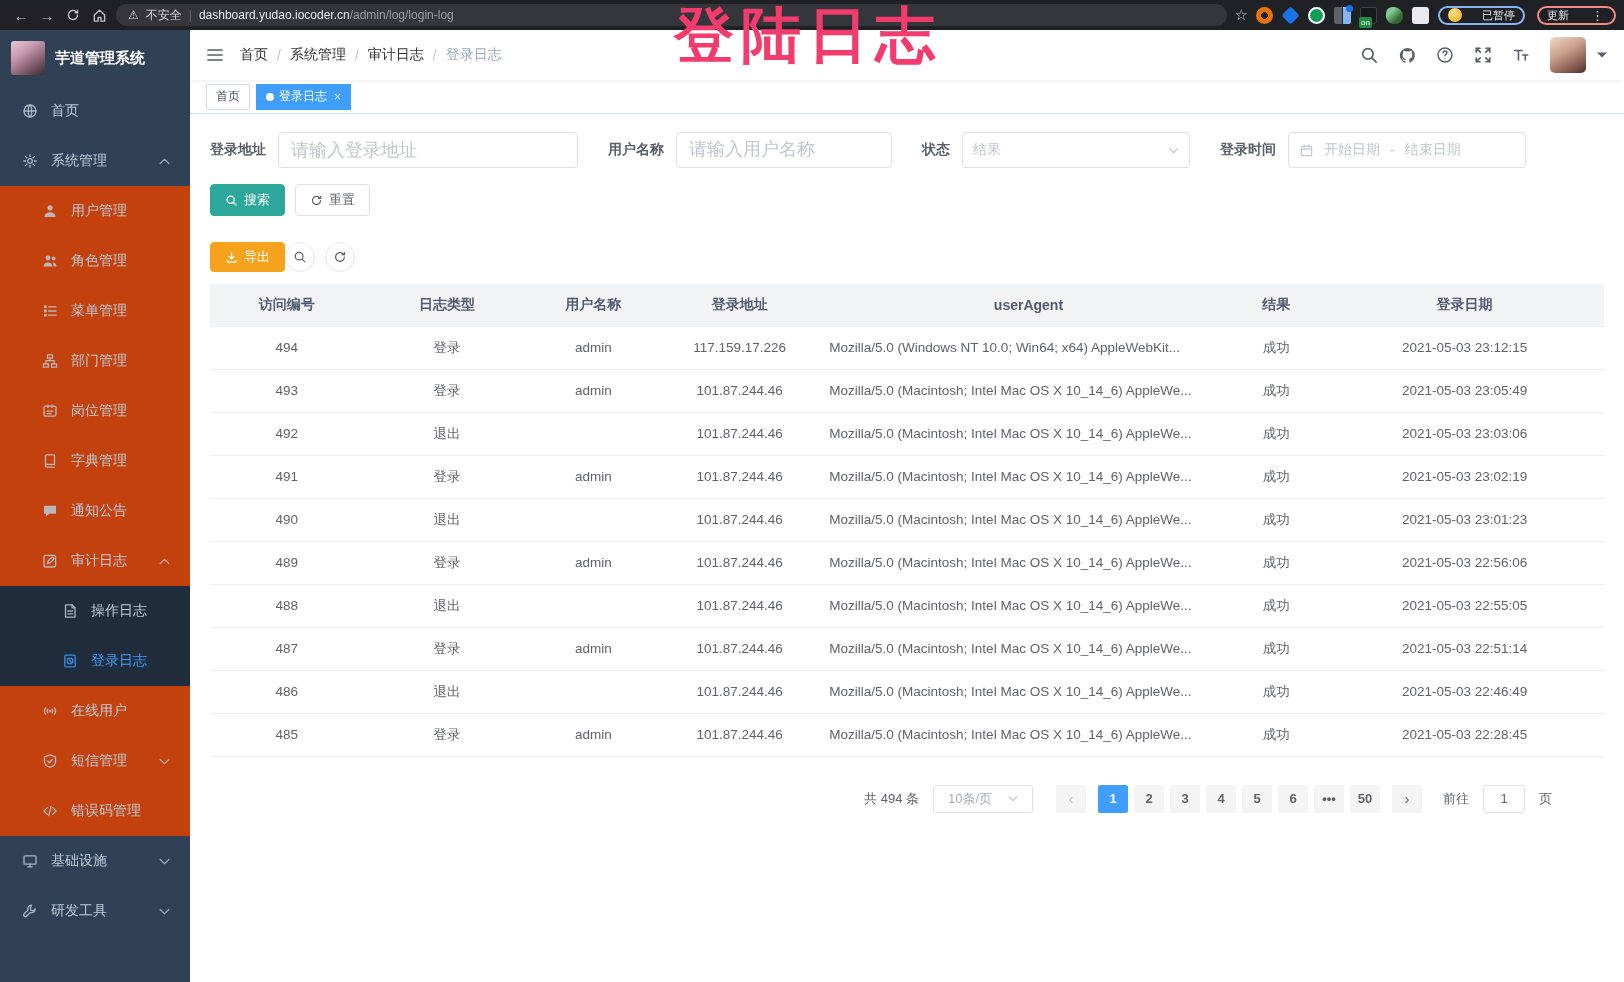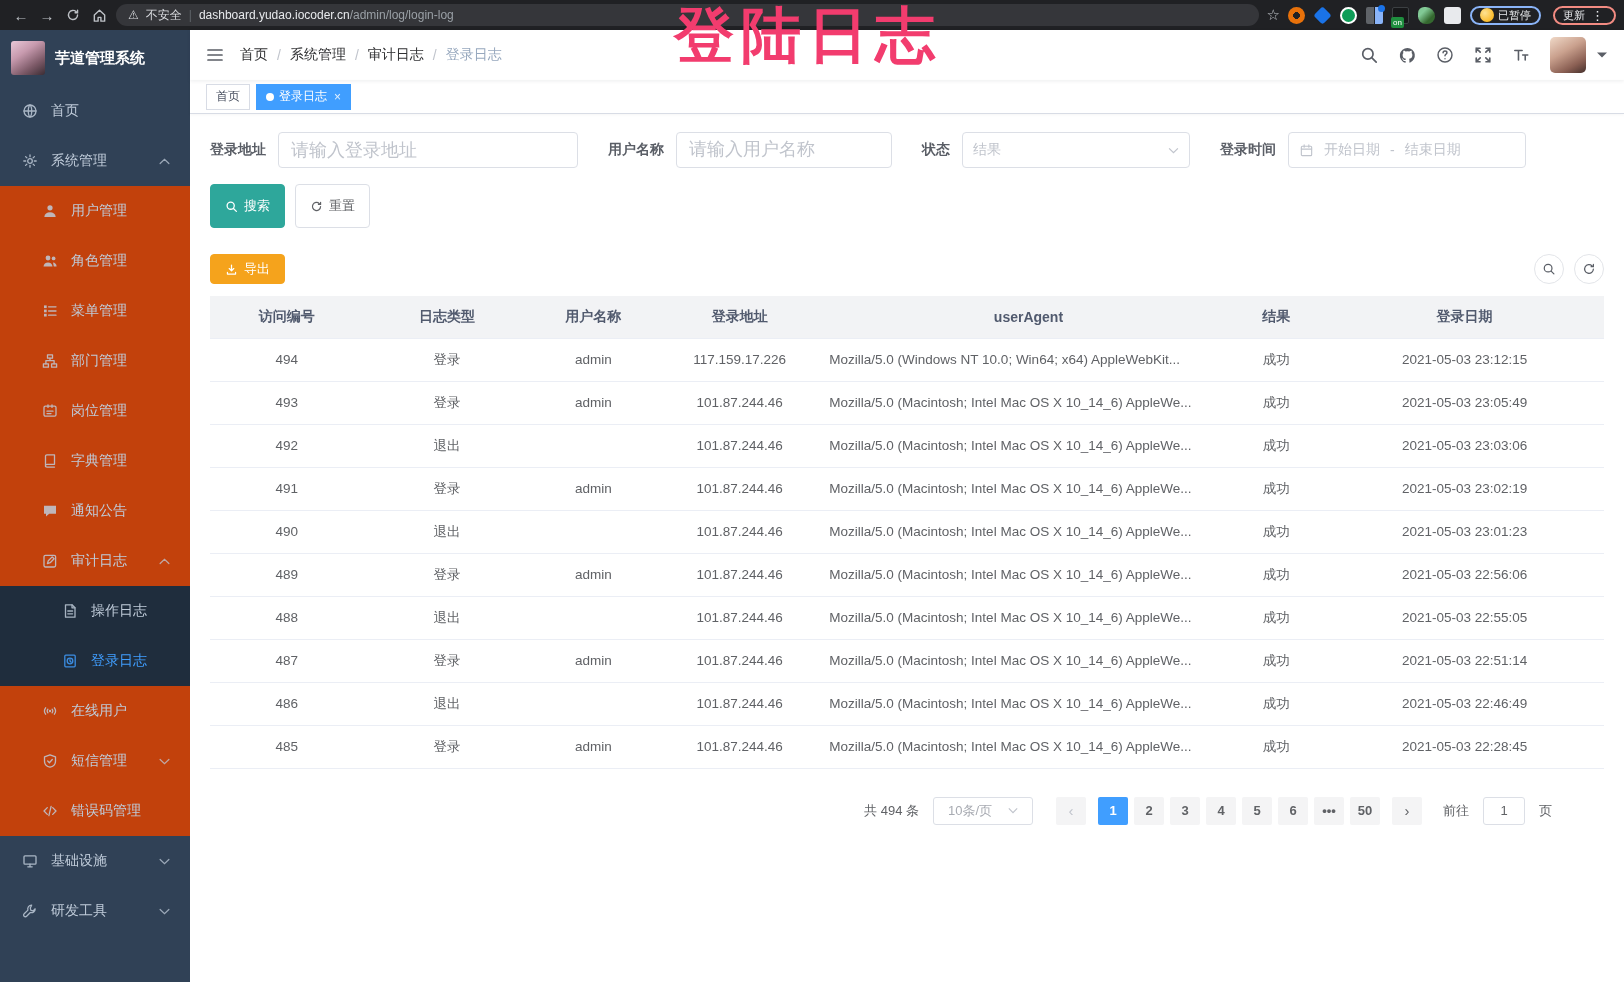--- a/index.html
+++ b/index.html
@@ -28,7 +28,7 @@
   .ext-list::after { content: attr(data-badge); position: absolute; left: -2px; bottom: -5px; background: #1e8e3e; color: #fff; font-size: 8px; line-height: 9px; padding: 1px 2px; border-radius: 2px; }
   .ext-leaf { background: linear-gradient(135deg,#81c995 30%, #34682f 70%); border-radius: 40% 60% 50% 50%; }
   .ext-puzzle { background: #e8eaed; border-radius: 3px; }
-  .pill { height: 19px; border-radius: 10px; display: flex; align-items: center; gap: 4px; padding: 0 8px; font-size: 11px; color: #e8eaed; white-space: nowrap; }
+  .pill { height: 19px; border-radius: 10px; display: flex; align-items: center; gap: 20px; padding: 0 8px; font-size: 11px; color: #e8eaed; white-space: nowrap; }
   .pill-paused { border: 2px solid #8ab4f8; }
   .pill-update { border: 2px solid #f28b82; margin-left: 3px; }
   .emoji-av { width: 14px; height: 14px; border-radius: 50%; background: radial-gradient(circle at 35% 35%, #fde293, #f9ab00); }

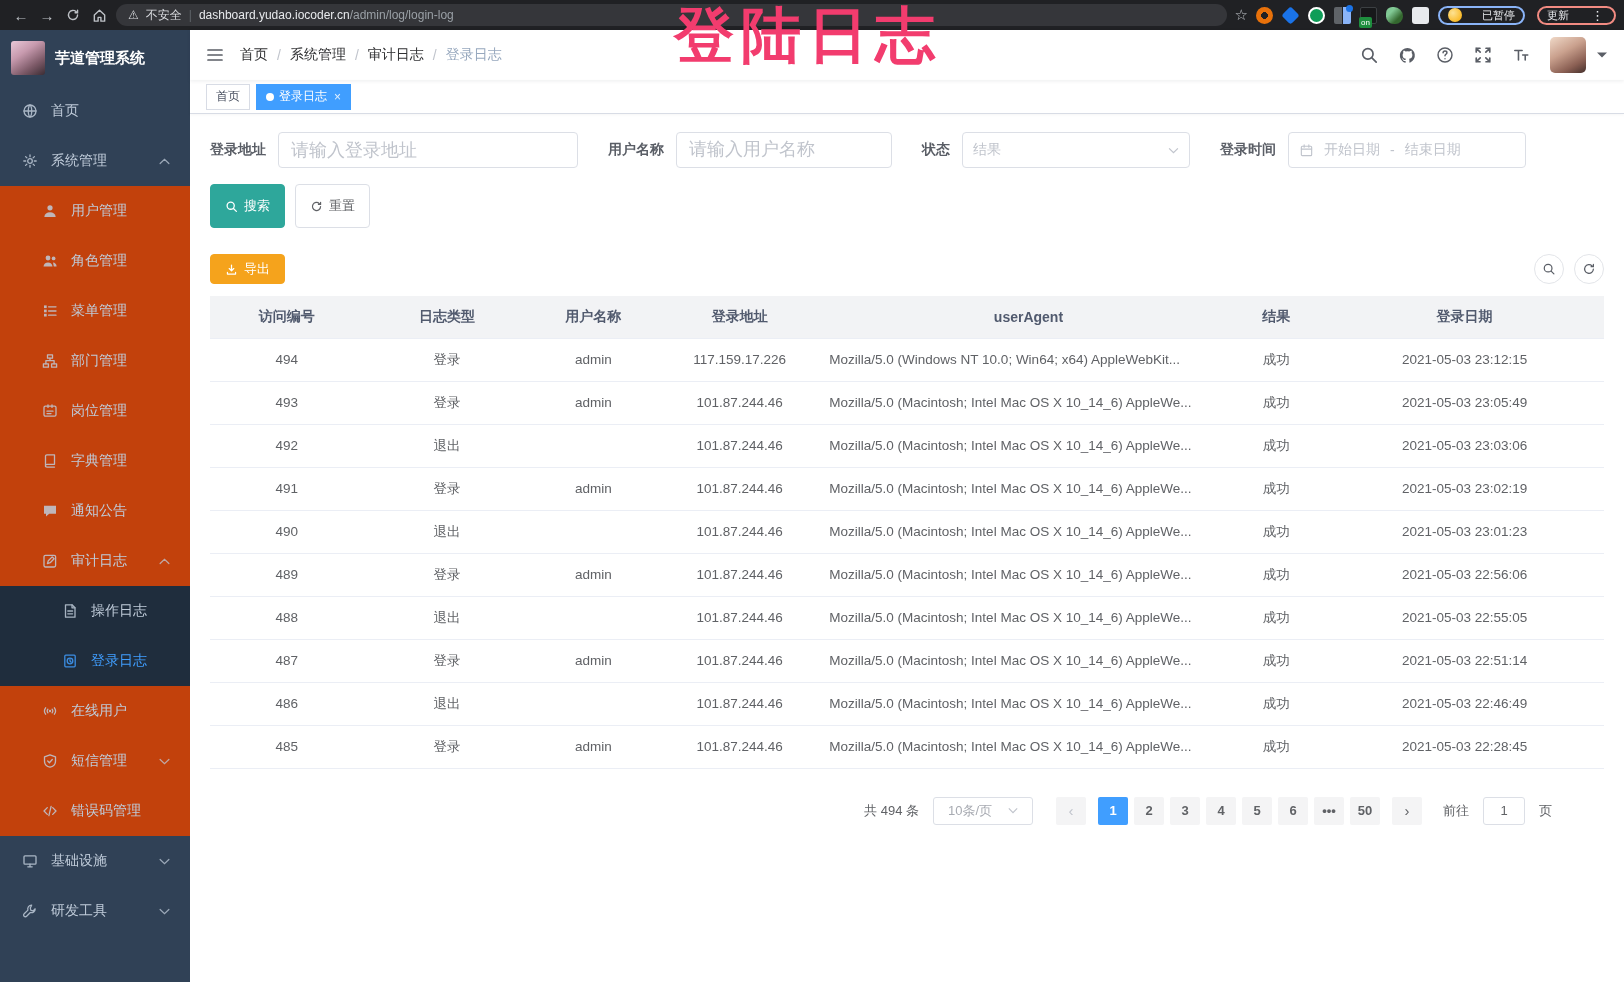--- a/index.html
+++ b/index.html
@@ -78,7 +78,7 @@
   .daterange { height: 36px; border: 1px solid #dcdfe6; border-radius: 4px; background: #fff; display: flex; align-items: center; padding: 0 10px; font-size: 14px; color: #c0c4cc; gap: 10px; }
   .gap30 { width: 30px; flex-shrink: 0; }
 
-  .btn { height: 44px; border-radius: 4px; border: 1px solid transparent; display: inline-flex; align-items: center; gap: 6px; padding: 0 14px; font-size: 13px; cursor: pointer; }
+  .btn { height: 32px; border-radius: 4px; border: 1px solid transparent; display: inline-flex; align-items: center; gap: 6px; padding: 0 14px; font-size: 13px; cursor: pointer; }
   .btn-search { background: #2ea79b; border-color: #2ea79b; color: #fff; }
   .btn-reset { background: #fff; border-color: #dcdfe6; color: #606266; }
   .btn-export { background: #f5a31c; border-color: #f5a31c; color: #fff; height: 30px; }

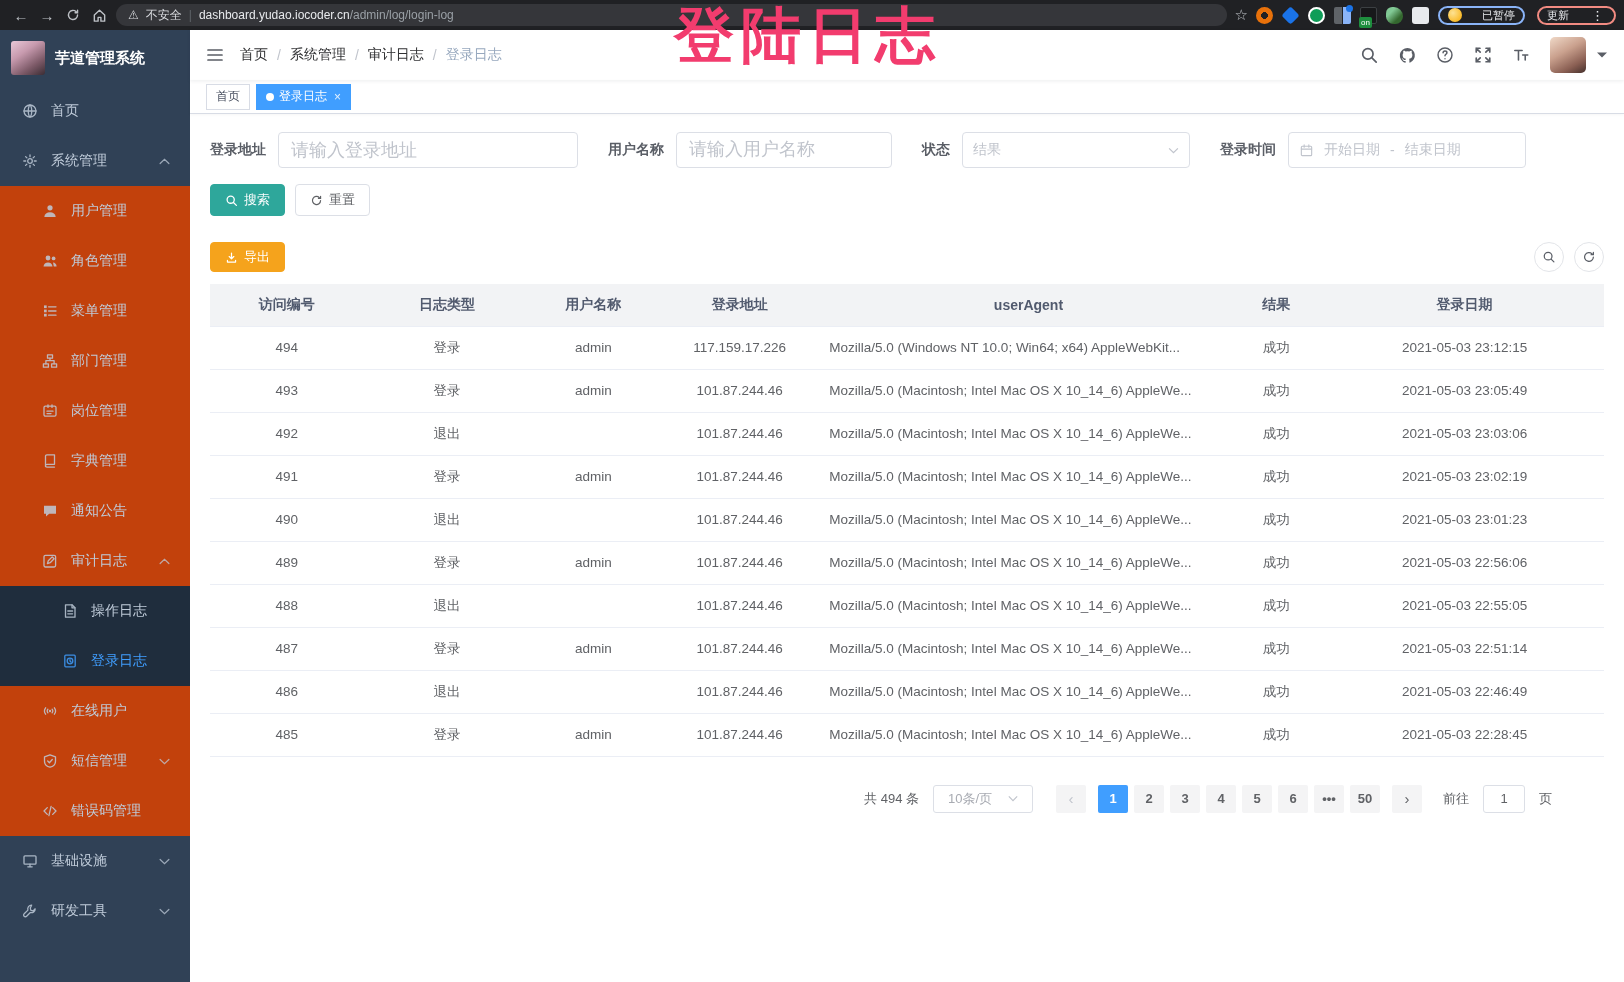--- a/index.html
+++ b/index.html
@@ -83,7 +83,7 @@
   .btn-reset { background: #fff; border-color: #dcdfe6; color: #606266; }
   .btn-export { background: #f5a31c; border-color: #f5a31c; color: #fff; height: 30px; }
   .btn-row { margin-top: 16px; display: flex; gap: 10px; }
-  .toolbar-row { margin-top: 26px; display: flex; align-items: center; justify-content: space-between; }
+  .toolbar-row { margin-top: 26px; display: flex; align-items: center; }
   .mini-group { display: flex; gap: 10px; }
   .mini-btn { width: 30px; height: 30px; border-radius: 50%; border: 1px solid #e3e5e9; background: #fff; color: #5a5e66; display: flex; align-items: center; justify-content: center; cursor: pointer; }
 

